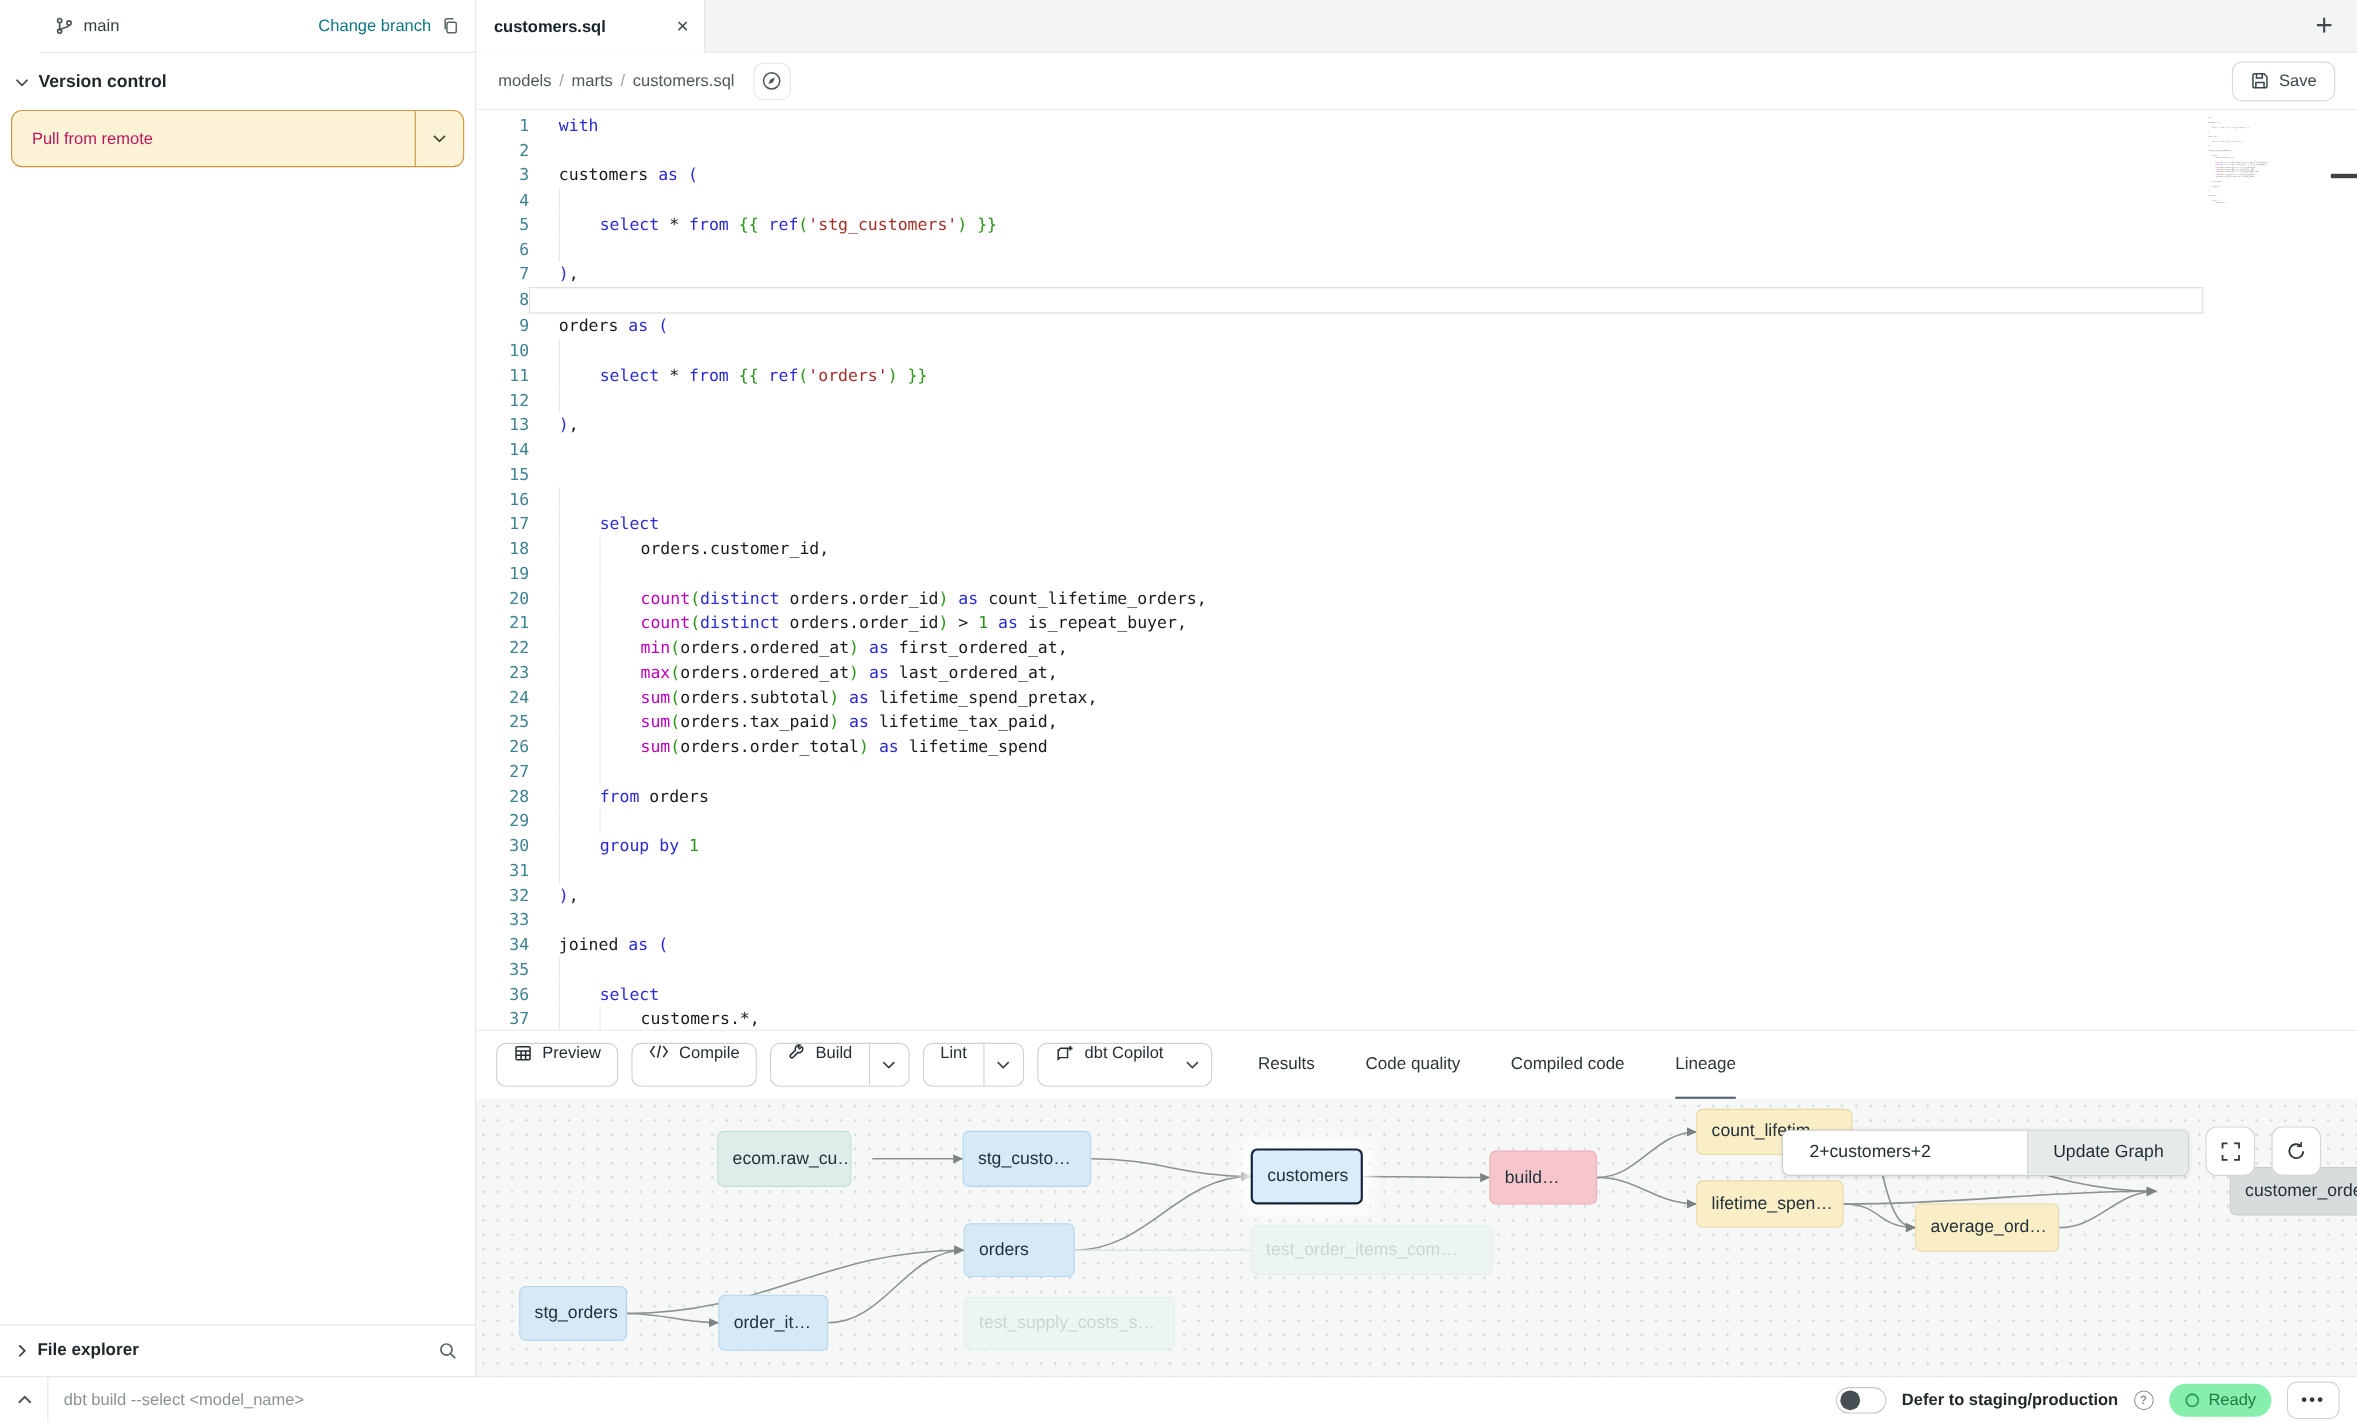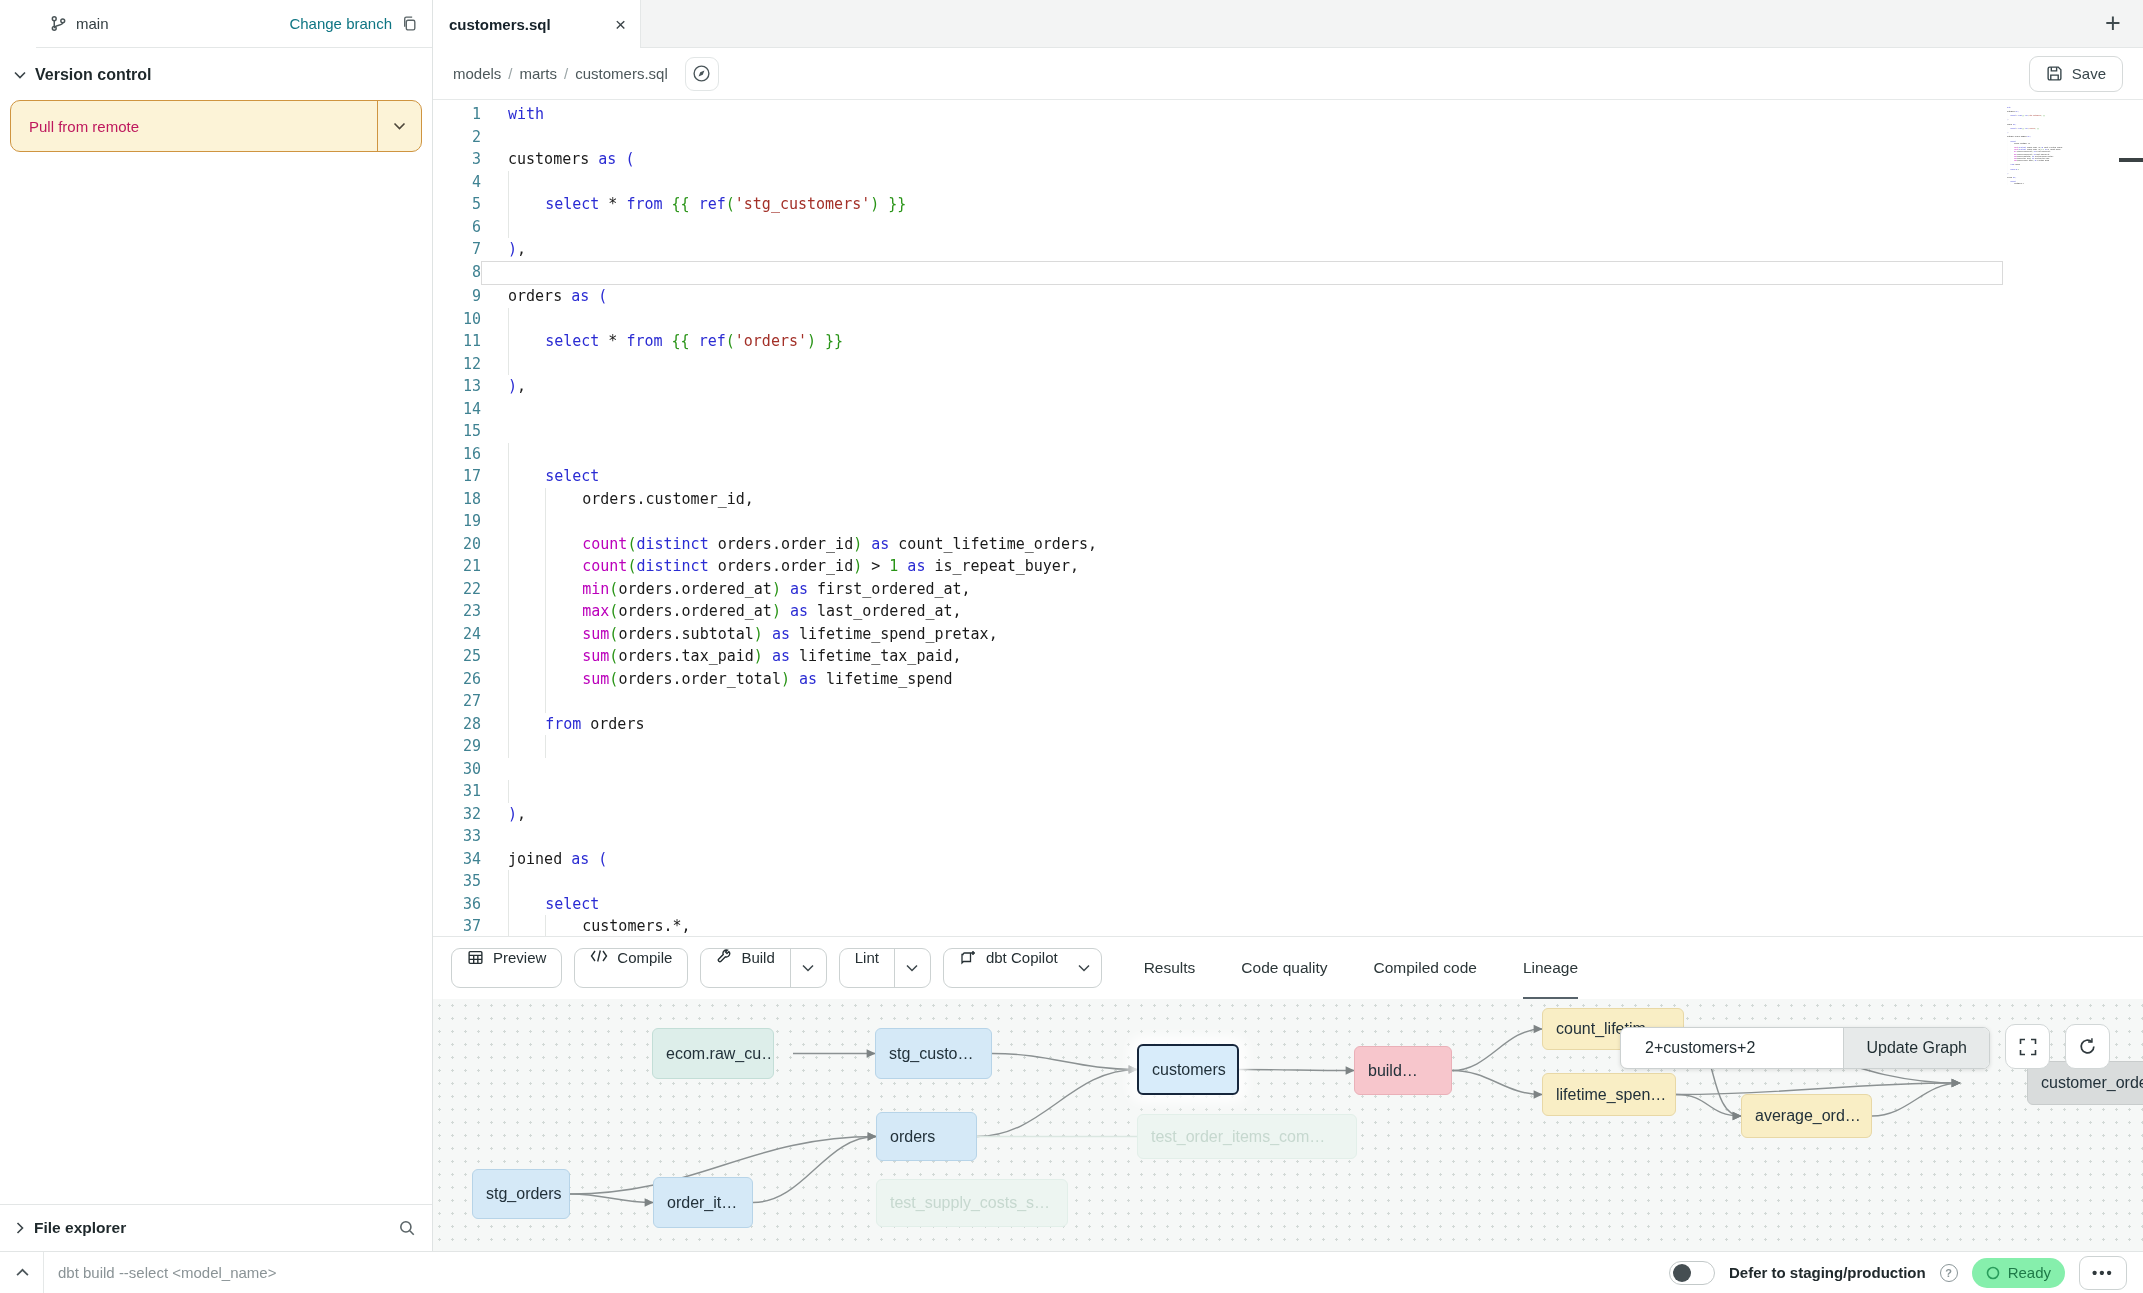--- a/index.html
+++ b/index.html
@@ -234,7 +234,7 @@
             <div class="cl"><span class="ln">27</span><span class="lc"><span class="g">    </span><span class="g">    </span></span></div>
             <div class="cl"><span class="ln">28</span><span class="lc"><span class="g">    </span><span class="tok-kw">from</span><span class="tok-id"> orders</span></span></div>
             <div class="cl"><span class="ln">29</span><span class="lc"><span class="g">    </span><span class="g">    </span></span></div>
-            <div class="cl"><span class="ln">30</span></div>
+            <div class="cl"><span class="ln">30</span><span class="lc"><span class="g">    </span><span class="tok-kw">group by </span><span class="tok-num">1</span></span></div>
             <div class="cl"><span class="ln">31</span><span class="lc"><span class="g">    </span></span></div>
             <div class="cl"><span class="ln">32</span><span class="lc"><span class="tok-kw">)</span><span class="tok-id">,</span></span></div>
             <div class="cl"><span class="ln">33</span><span class="lc">&nbsp;</span></div>

